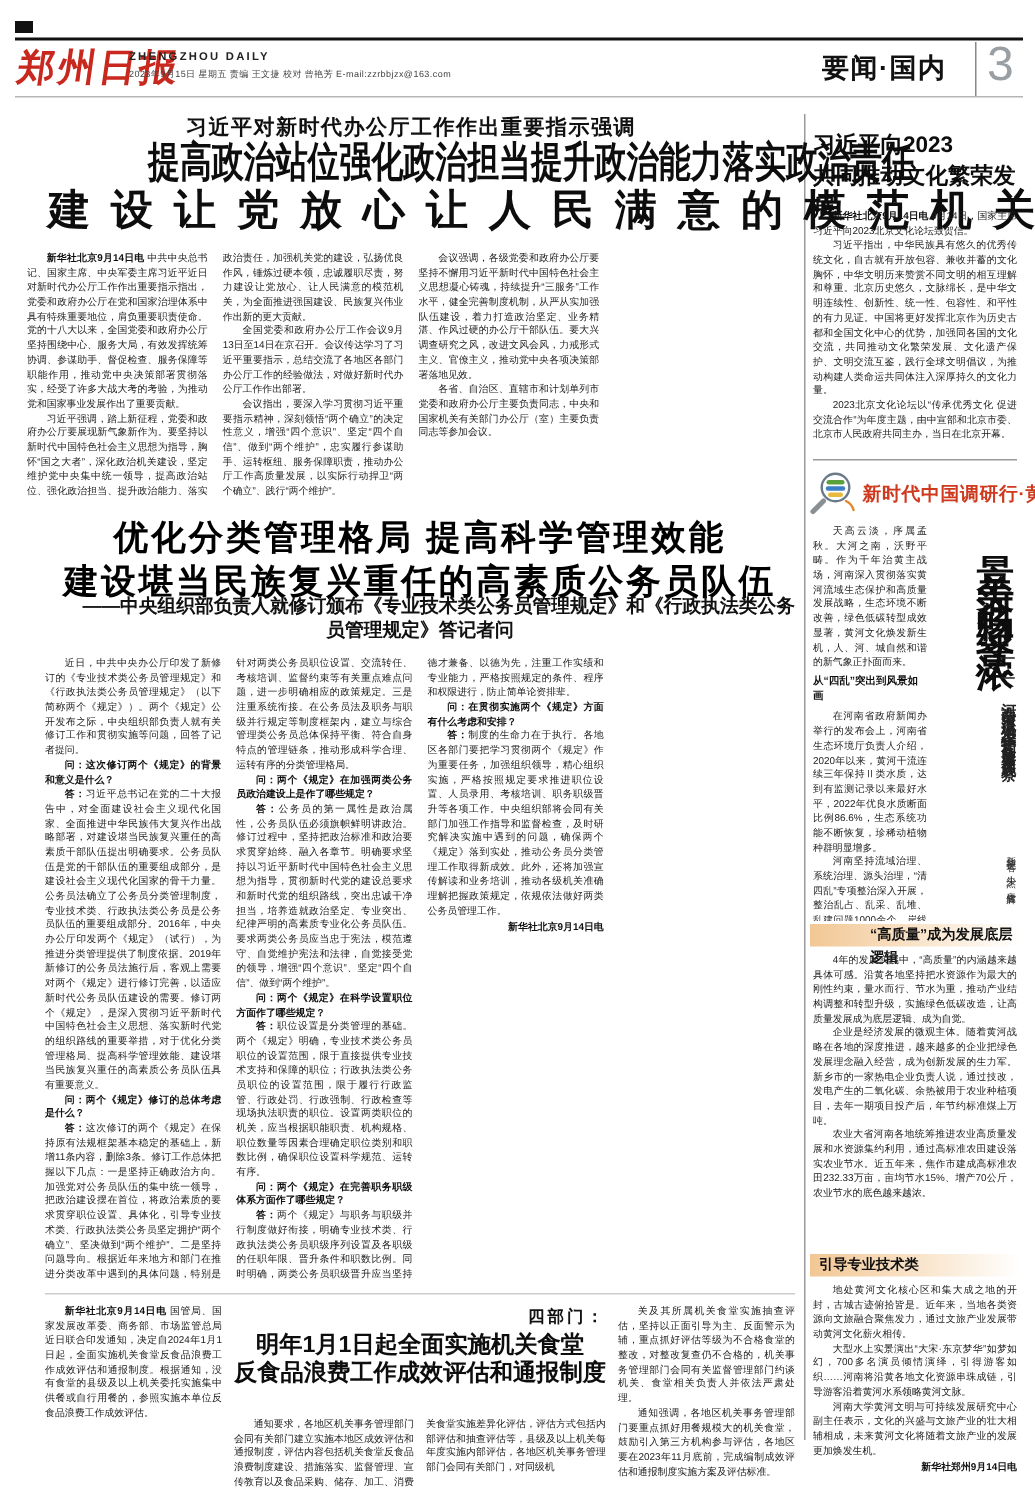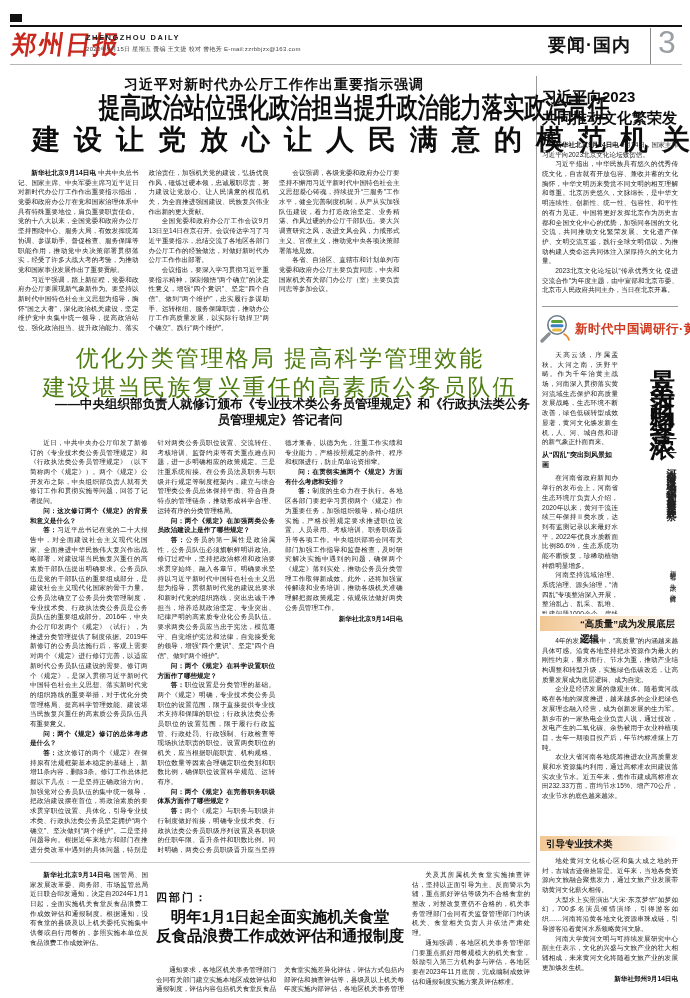--- a/index.html
+++ b/index.html
@@ -61,7 +61,7 @@
   .yr-sec3{left:542px;top:856px;width:136px;height:134px;overflow:hidden;}
 
   
-  .mid-headline{left:30px;top:344px;width:500px;text-align:center;font-weight:400;color:#4d7c0f;}
+  .mid-headline{left:30px;top:344px;width:500px;text-align:center;font-weight:700;color:#000000;}
   .mid-h1{font-size:23px;line-height:29px;letter-spacing:2px;}
   .mid-h2{font-size:23px;line-height:29px;letter-spacing:2px;}
   .mid-subtitle{left:30px;top:397px;width:500px;font-size:12.5px;line-height:15.5px;font-weight:600;color:#111;text-indent:2em;text-align:center;}

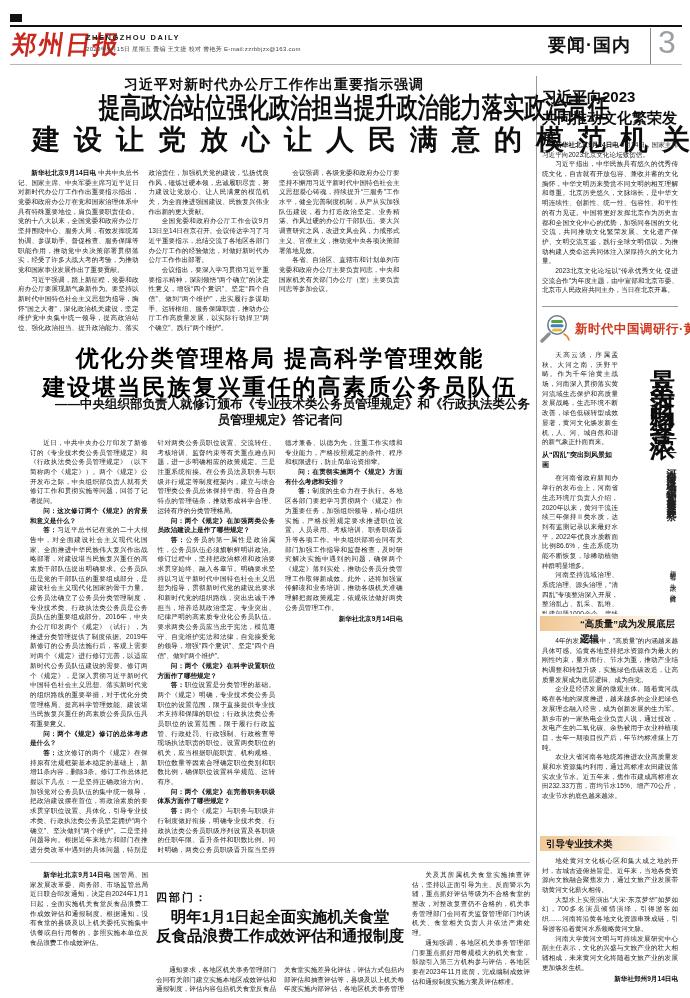--- a/index.html
+++ b/index.html
@@ -72,7 +72,7 @@
   .bottom-flex{left:30px;top:870px;width:500px;height:122px;display:flex;gap:8px;}
   .bt-col{width:118px;height:122px;overflow:hidden;}
   .bt-middle{width:248px;height:122px;overflow:hidden;}
-  .bt-kicker{text-align:left;font-size:11px;font-weight:600;color:#111;letter-spacing:2px;margin-bottom:2px;margin-top:20px;}
+  .bt-kicker{text-align:right;font-size:11px;font-weight:600;color:#111;letter-spacing:2px;margin-bottom:2px;}
   .bt-headline{text-align:center;font-size:15.5px;line-height:19px;font-weight:900;color:#0d0d0d;margin-bottom:20px;}
   .bt-mid-text{column-count:2;column-gap:8px;column-fill:auto;height:64px;overflow:hidden;}
 

